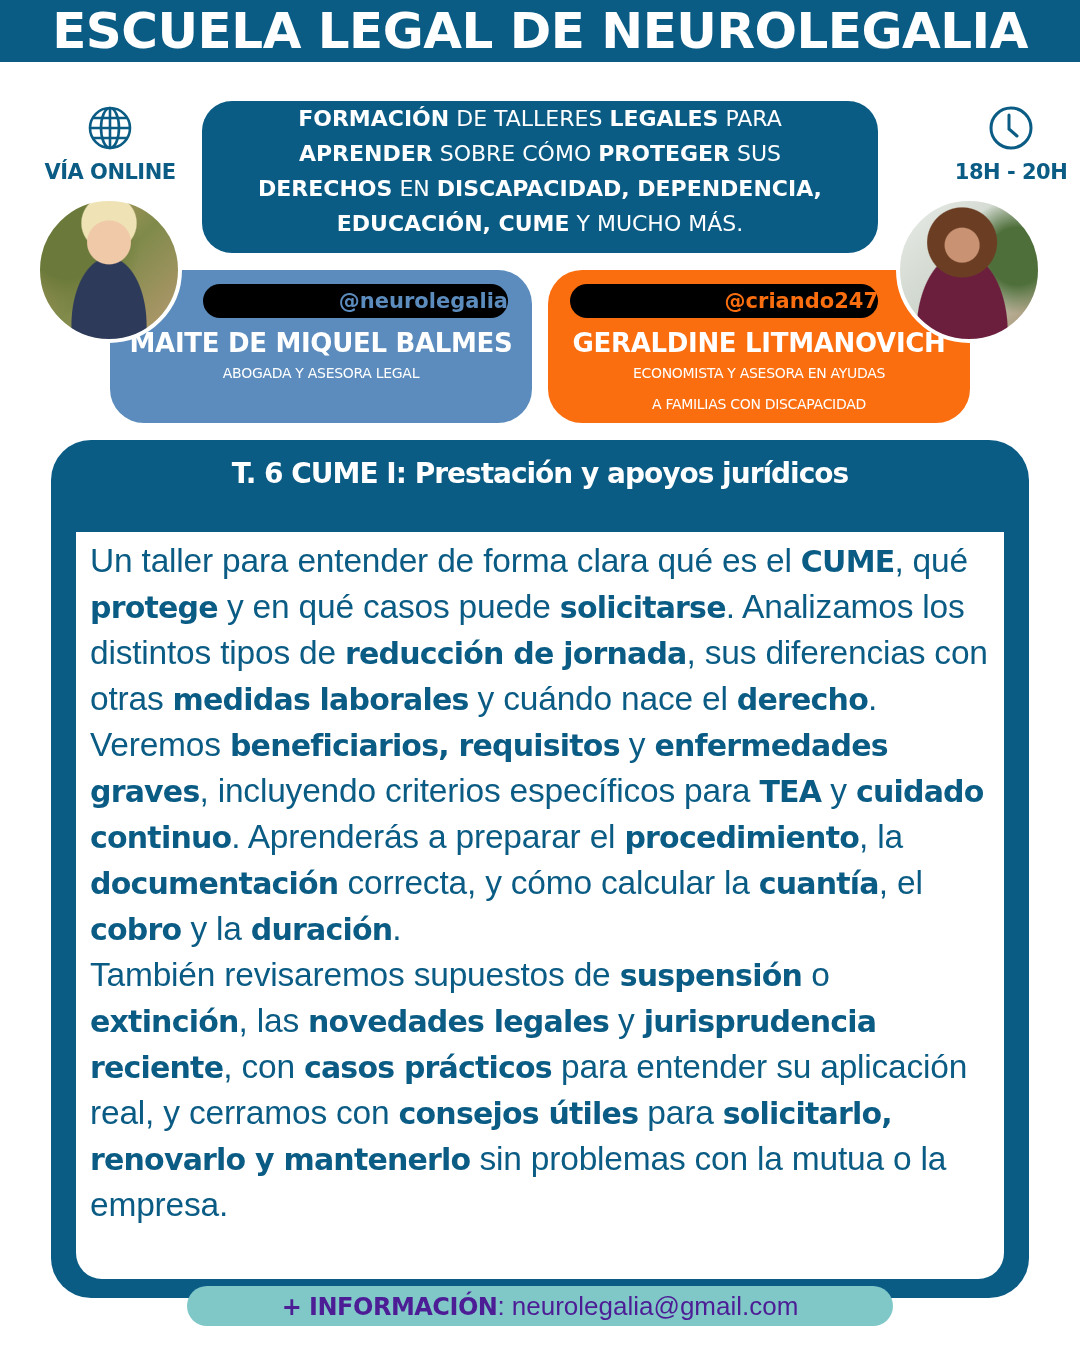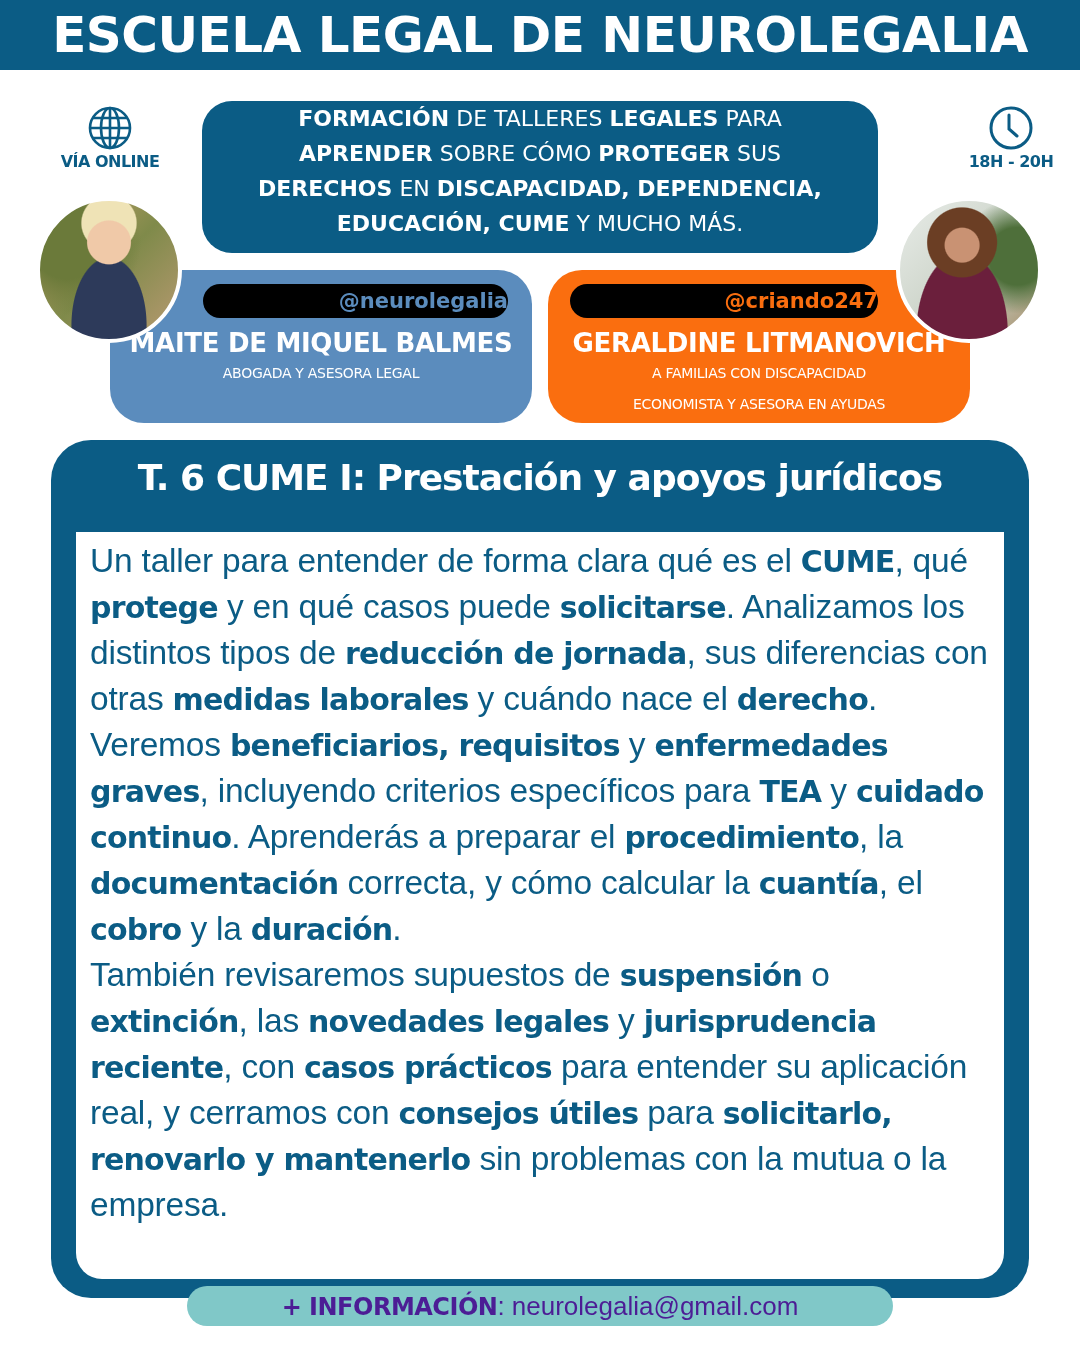--- a/index.html
+++ b/index.html
@@ -7,7 +7,7 @@
     body { position: relative; font-family: "Liberation Sans", "DejaVu Sans", sans-serif; color: #0b5a84; }
 
     .header-bar {
-      position: absolute; left: 0; top: 0; width: 1080px; height: 70px;
+      position: absolute; left: 0; top: 0; width: 1080px; height: 62px;
       background: #0b5c85; display: flex; align-items: center; justify-content: center;
     }
     .header-title {

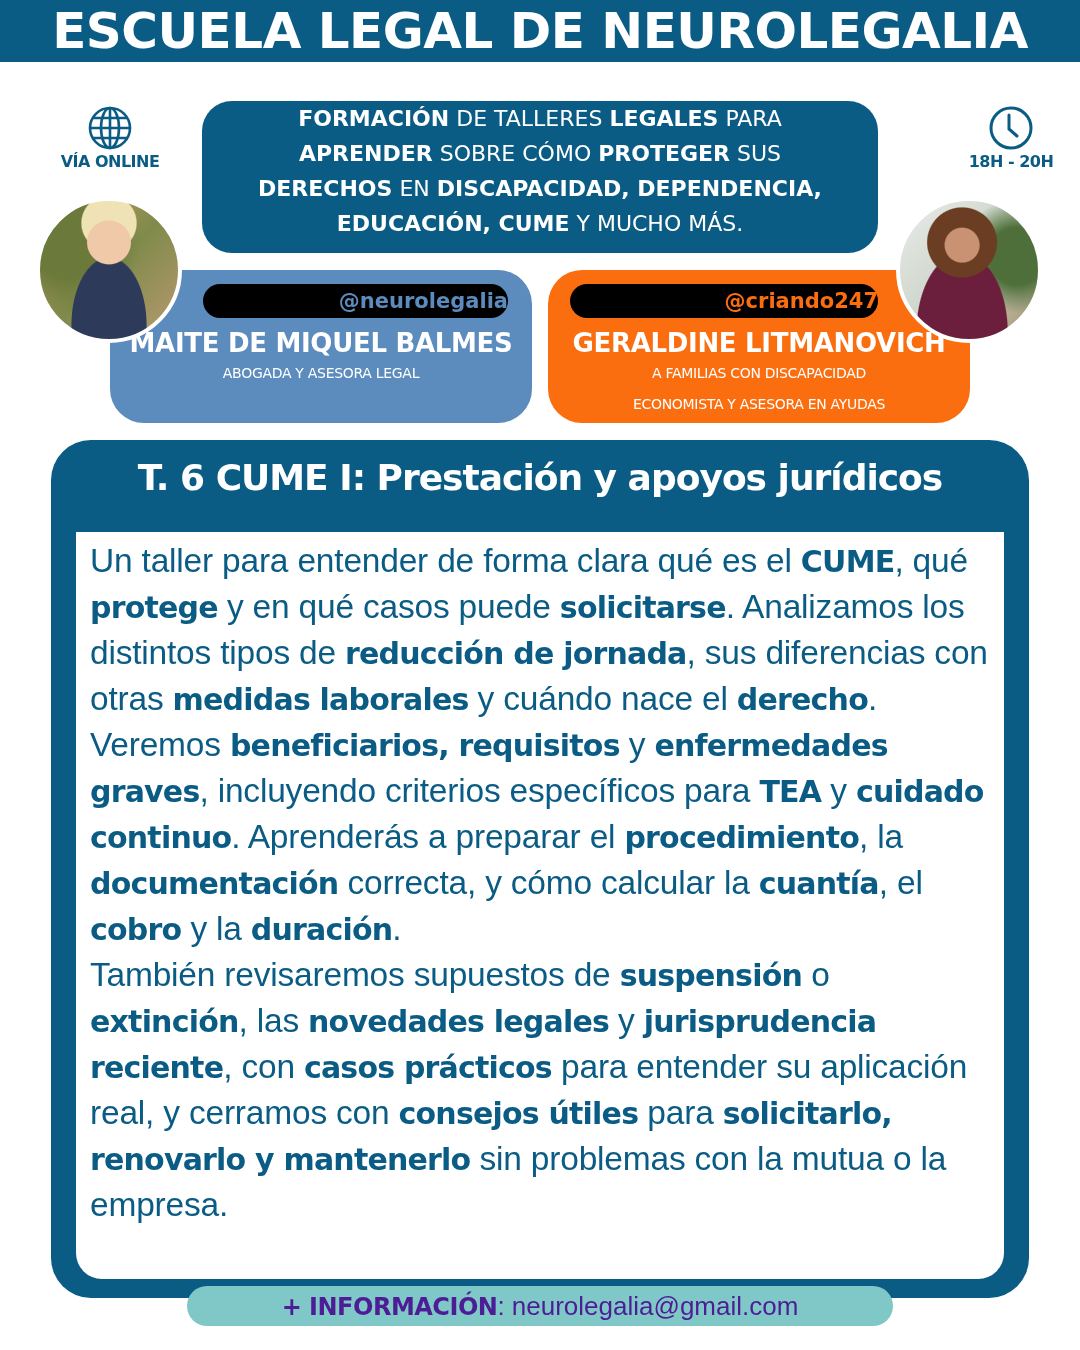--- a/index.html
+++ b/index.html
@@ -20,8 +20,8 @@
     .side-info.right { left: 931px; top: 104px; width: 160px; }
     .side-icon svg { display: block; }
     .side-label {
-      font-family: "DejaVu Sans", sans-serif; font-weight: bold;
-      font-size: 16px; color: #0b5c85; letter-spacing: -0.5px;
+      margin-top: 8px; font-family: "DejaVu Sans", sans-serif; font-weight: bold;
+      font-size: 21px; color: #0b5c85; letter-spacing: -0.5px;
     }
 
     .intro-box {

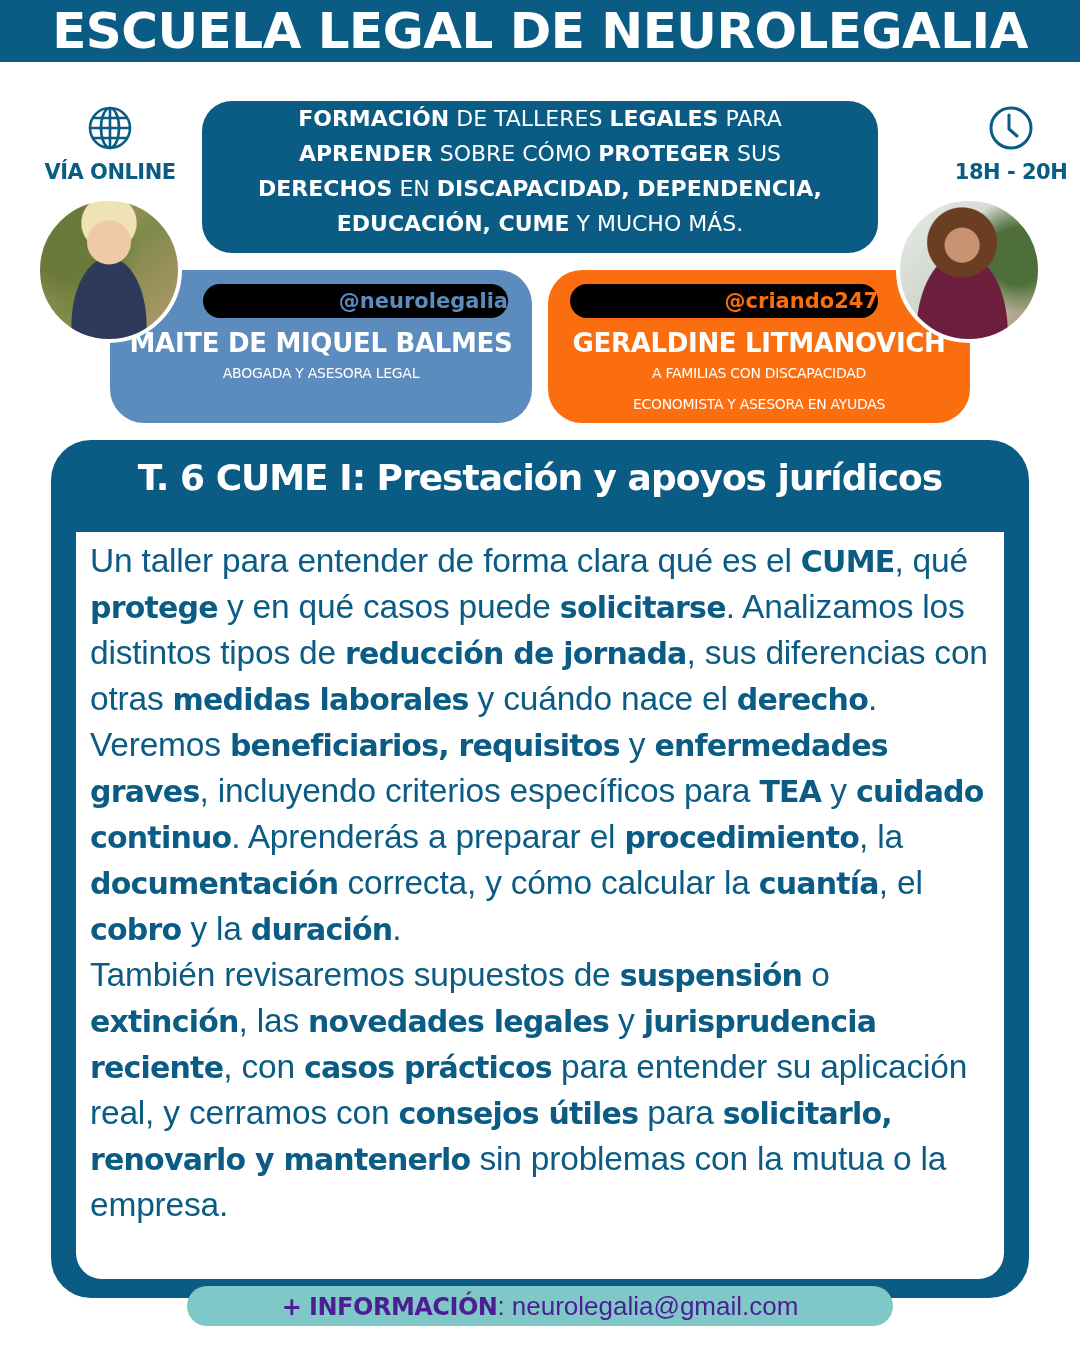--- a/index.html
+++ b/index.html
@@ -148,8 +148,8 @@
   <div class="handle-pill">@criando247</div>
   <div class="speaker-name">GERALDINE LITMANOVICH</div>
   <div class="speaker-role">
+    <div>ECONOMISTA Y ASESORA EN AYUDAS</div>
     <div>A FAMILIAS CON DISCAPACIDAD</div>
-    <div>ECONOMISTA Y ASESORA EN AYUDAS</div>
   </div>
 </div>
 

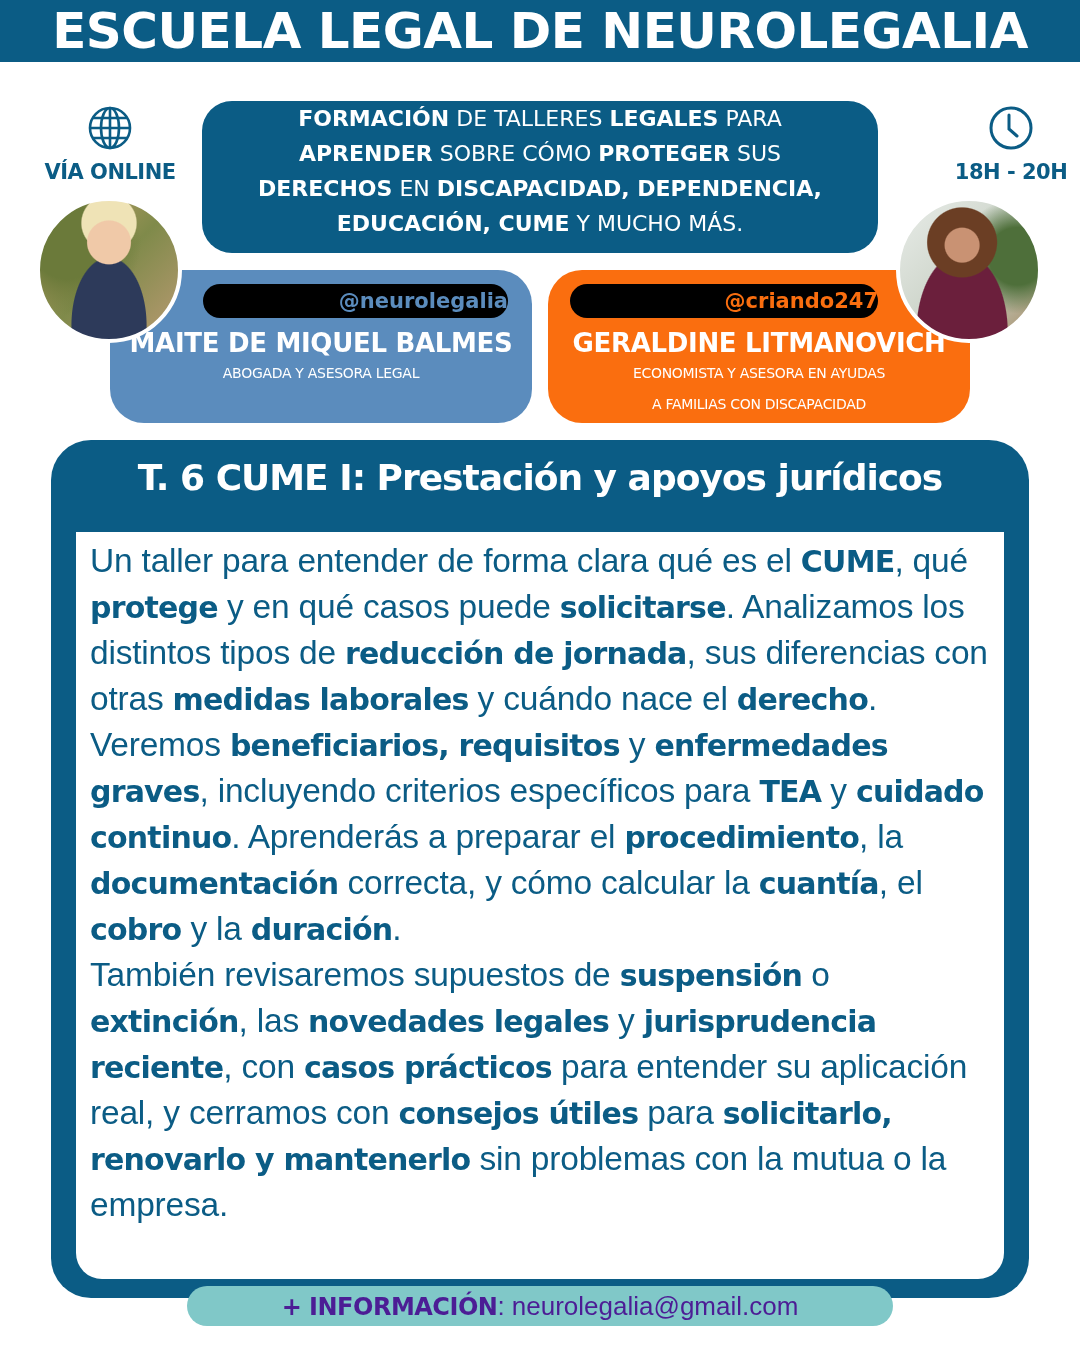--- a/index.html
+++ b/index.html
@@ -80,7 +80,7 @@
     }
     .course-title {
       position: absolute; left: 0; right: 0; top: 17px; text-align: center;
-      color: #fff; font-family: "DejaVu Sans", sans-serif; font-weight: bold; font-size: 36px; letter-spacing: -1px;
+      color: #fff; font-family: "DejaVu Sans", sans-serif; font-weight: bold; font-size: 28px; letter-spacing: -1px;
     }
     .course-body {
       position: absolute; left: 25px; top: 92px; width: 928px; height: 747px;

